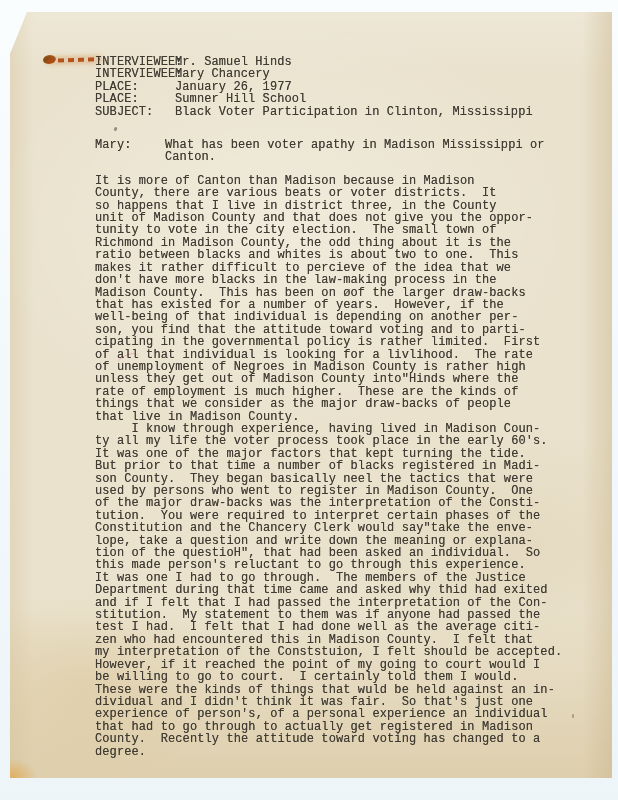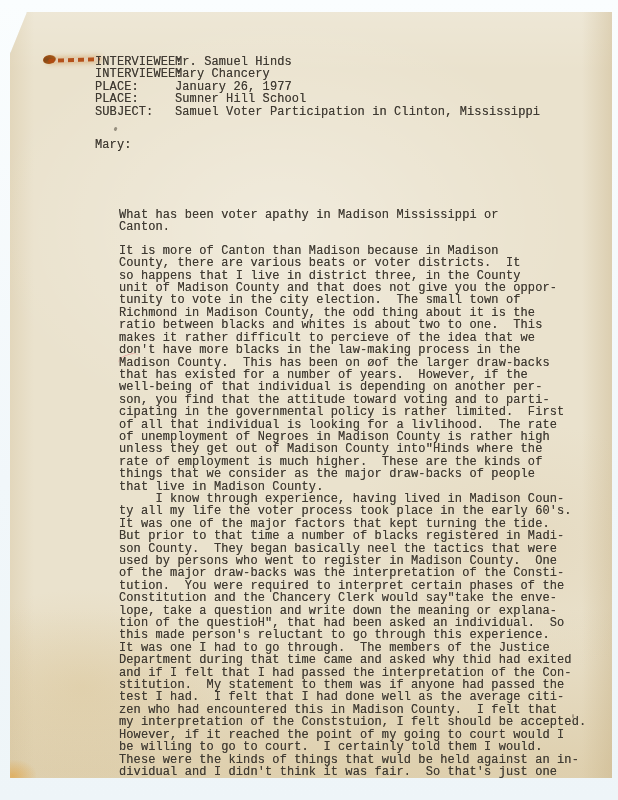--- a/index.html
+++ b/index.html
@@ -135,7 +135,7 @@
         </div>
         <div class="hdr-row">
           <span class="hdr-label">SUBJECT:</span>
-          <span class="hdr-value">Samuel Voter Participation in Clinton, Mississippi</span>
+          <span class="hdr-value">Black Voter Participation in Clinton, Mississippi</span>
         </div>
       </div>
 

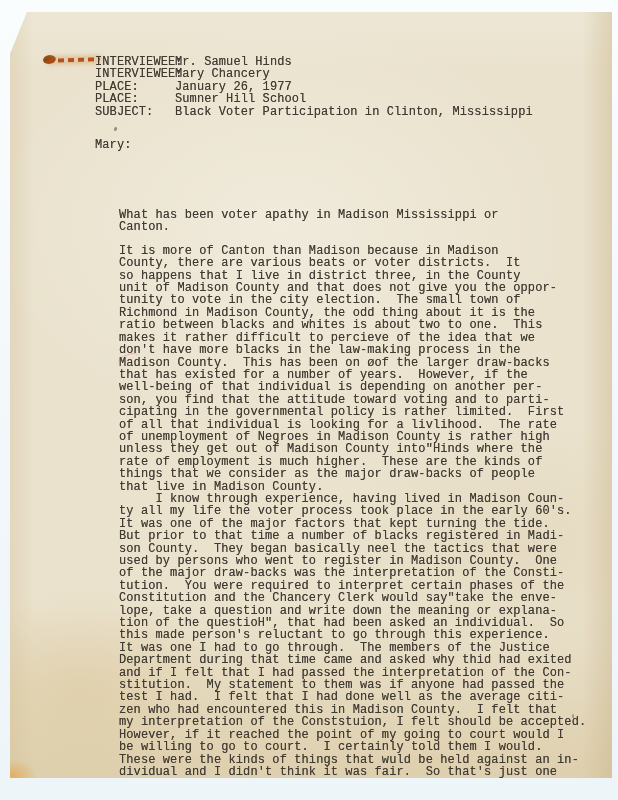--- a/index.html
+++ b/index.html
@@ -49,7 +49,7 @@
   .hdr-label { width: 80px; flex: 0 0 80px; white-space: pre; }
   .hdr-value { white-space: pre; }
   .header-block { margin-bottom: 21px; }
-  .turn { display: flex; margin-bottom: 11px; flex-direction: column; }
+  .turn { display: flex; margin-bottom: 11px; }
   .speaker { width: 70px; flex: 0 0 70px; white-space: pre; }
   .speech { white-space: pre; margin-left: 24px; }
   

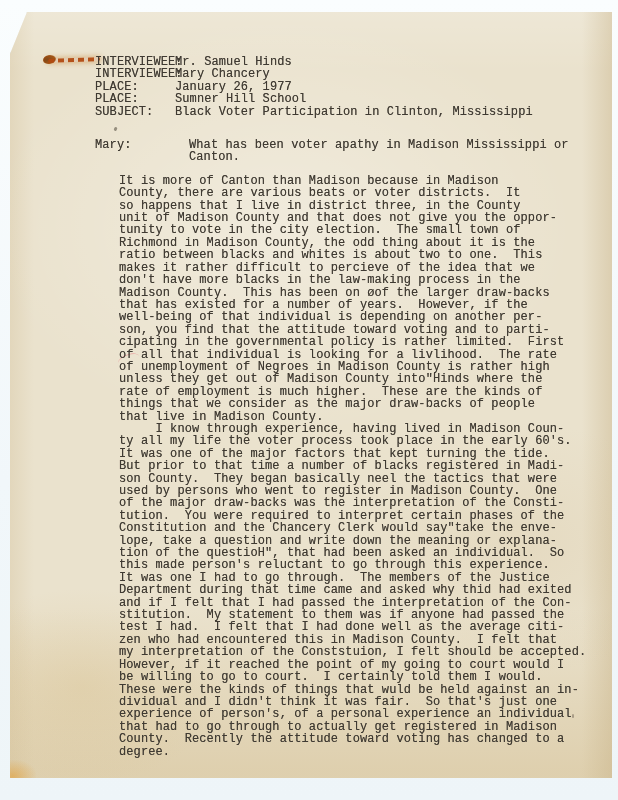--- a/index.html
+++ b/index.html
@@ -51,7 +51,7 @@
   .header-block { margin-bottom: 21px; }
   .turn { display: flex; margin-bottom: 11px; }
   .speaker { width: 70px; flex: 0 0 70px; white-space: pre; }
-  .speech { white-space: pre; margin-left: 24px; }
+  .speech { white-space: pre; }
   
   .rust-streak {
     position: absolute;

